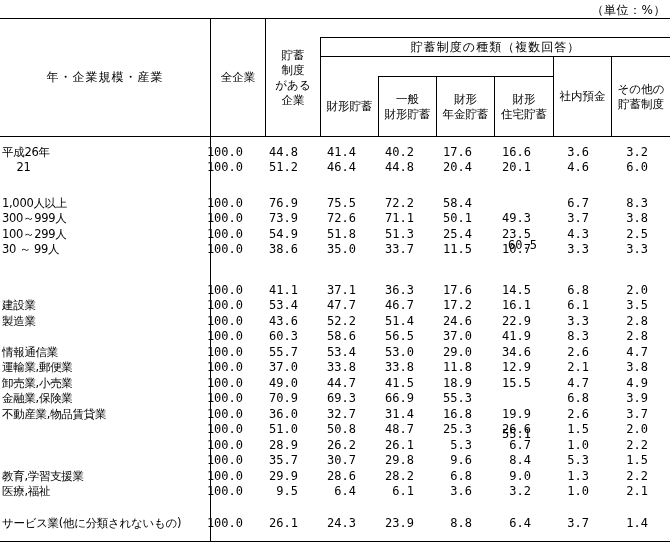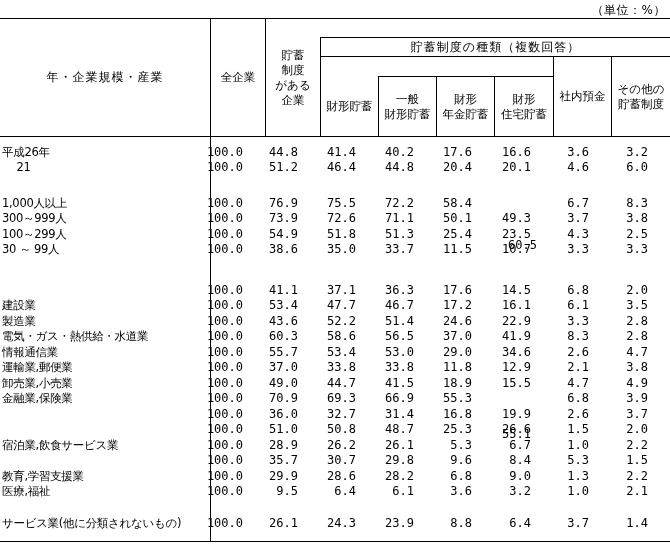--- a/index.html
+++ b/index.html
@@ -155,7 +155,6 @@
       <span class="v" style="right: 3px;">2.8</span>
     </div>
     <div class="row" style="top: 329px;">
-      <span class="lbl">電気・ガス・熱供給・水道業</span>
       <span class="v" style="right: 408px;">100.0</span>
       <span class="v" style="right: 353px;">60.3</span>
       <span class="v" style="right: 295px;">58.6</span>

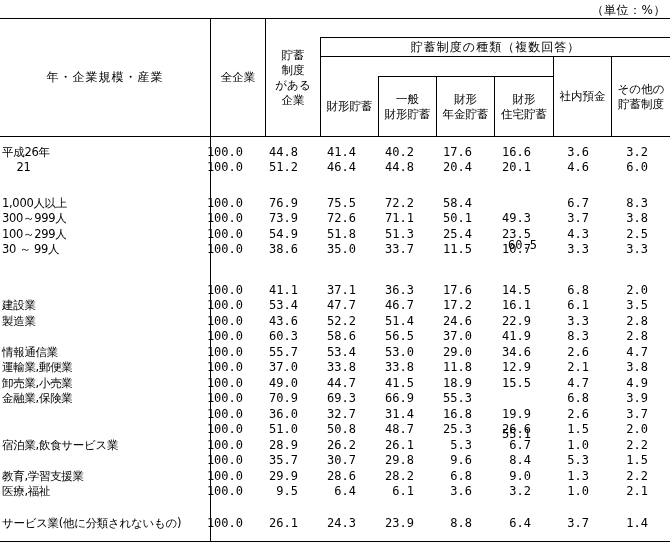--- a/index.html
+++ b/index.html
@@ -209,6 +209,7 @@
       <span class="v" style="right: 3px;">3.9</span>
     </div>
     <div class="row" style="top: 407px;">
+      <span class="lbl">不動産業,物品賃貸業</span>
       <span class="v" style="right: 408px;">100.0</span>
       <span class="v" style="right: 353px;">36.0</span>
       <span class="v" style="right: 295px;">32.7</span>

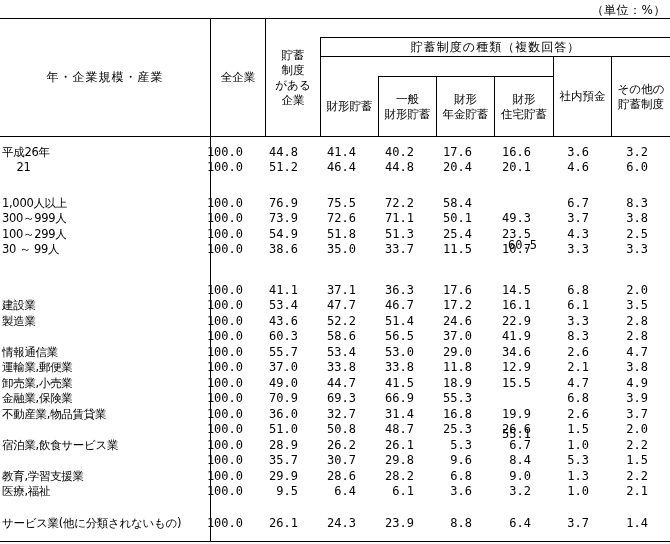--- a/index.html
+++ b/index.html
@@ -230,7 +230,6 @@
       <span class="v" style="right: 3px;">2.0</span>
     </div>
     <div class="row" style="top: 438px;">
-      <span class="lbl">宿泊業,飲食サービス業</span>
       <span class="v" style="right: 408px;">100.0</span>
       <span class="v" style="right: 353px;">28.9</span>
       <span class="v" style="right: 295px;">26.2</span>

